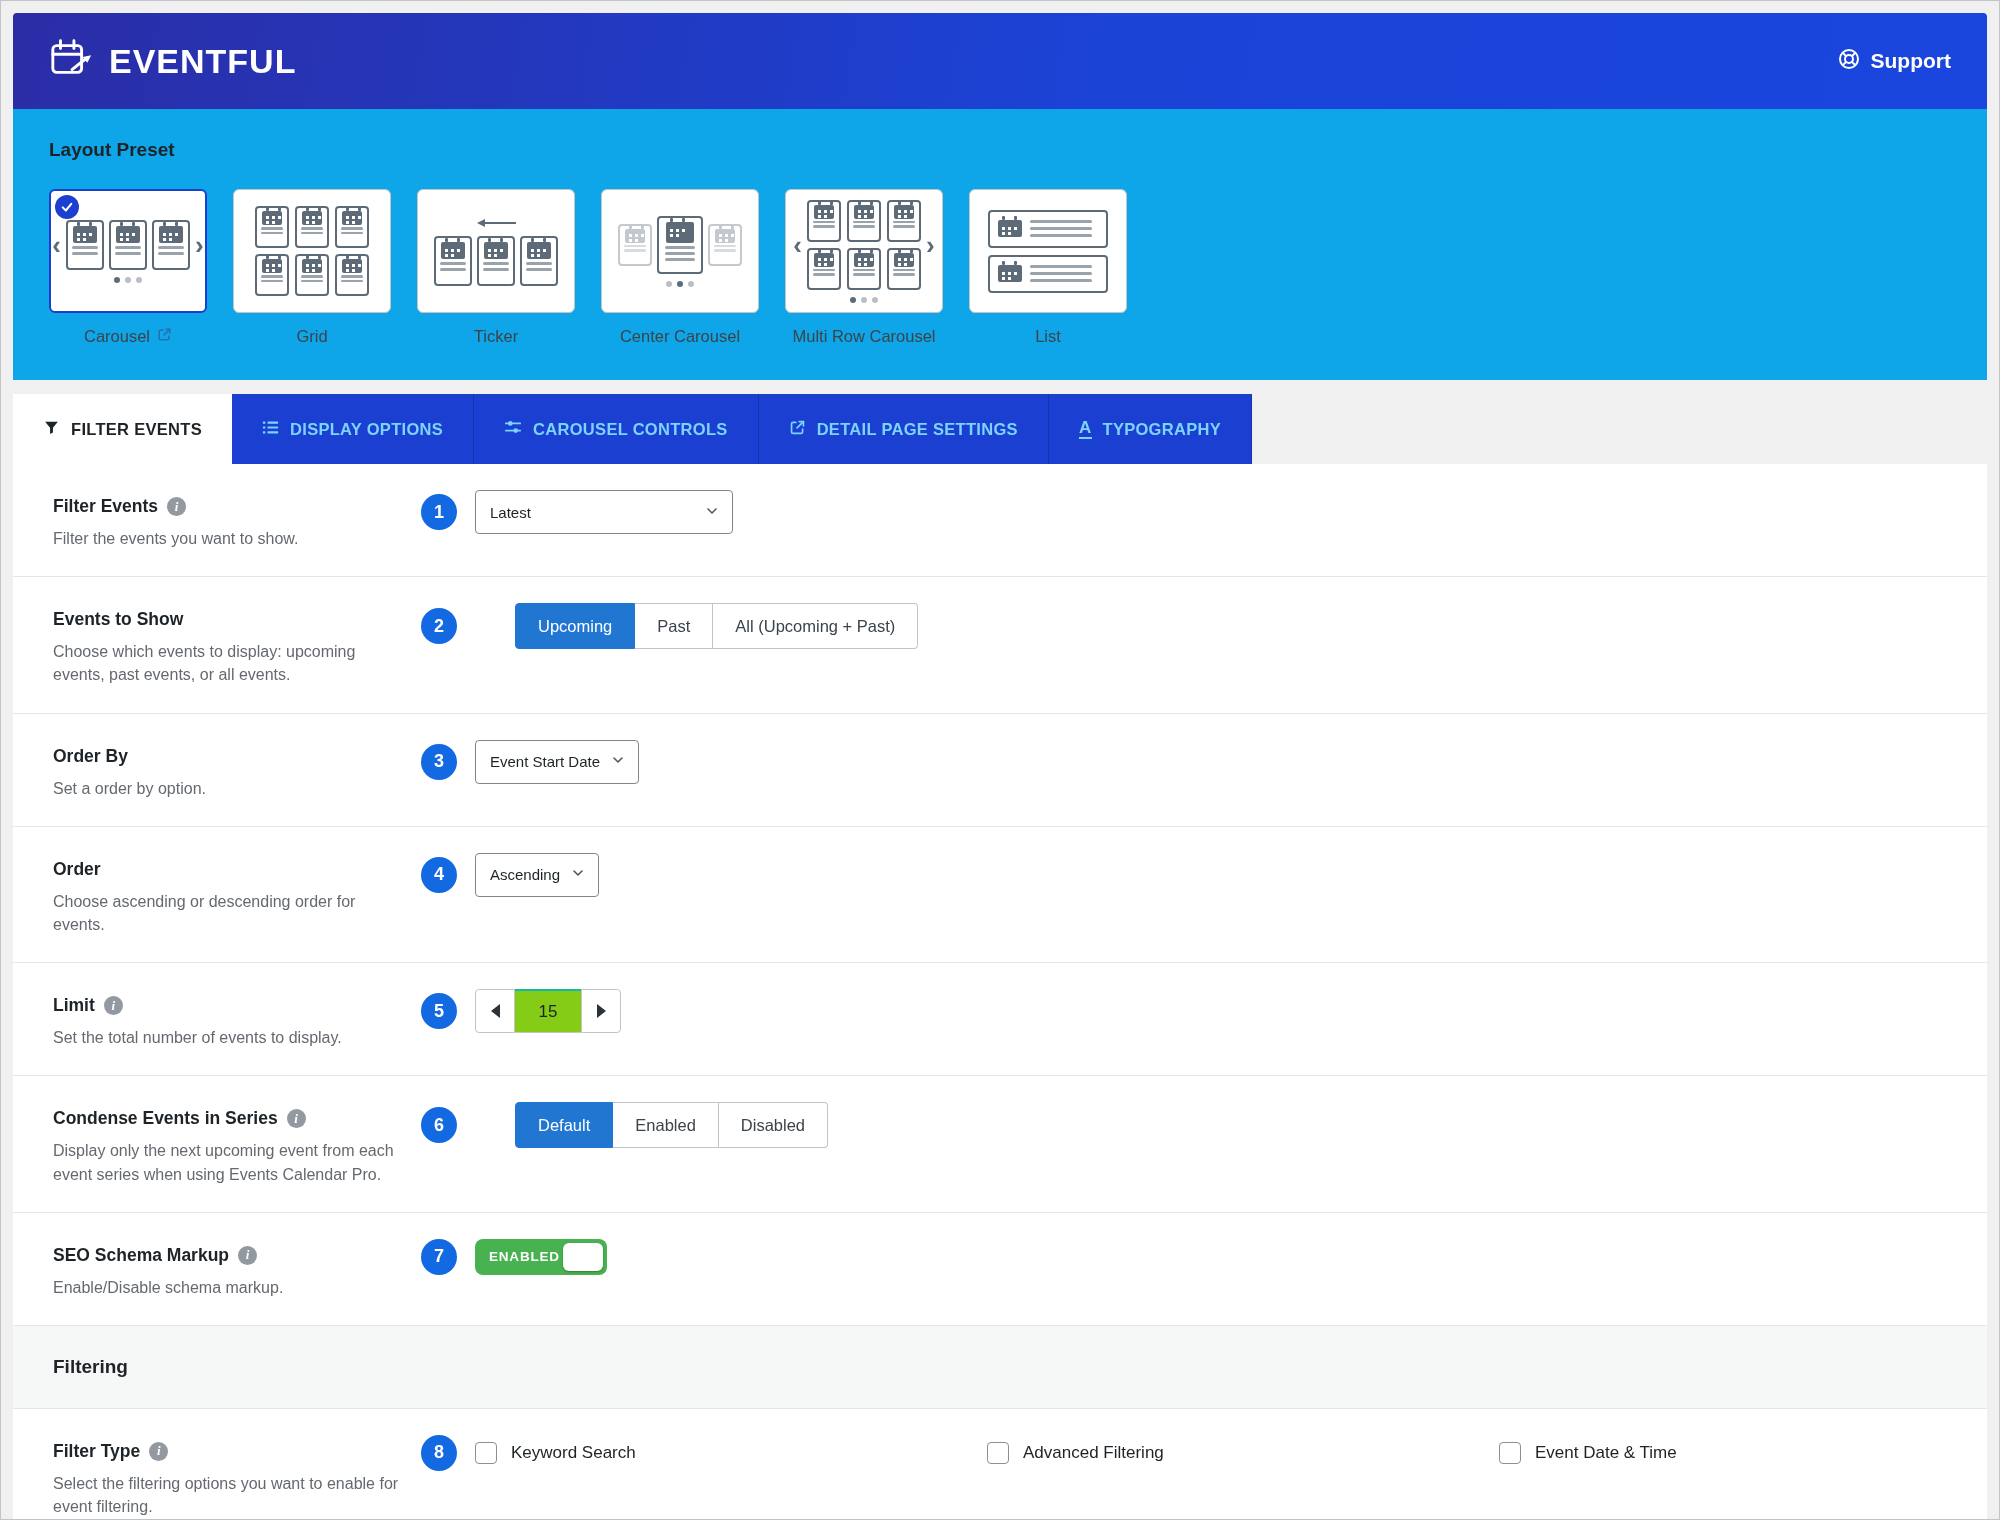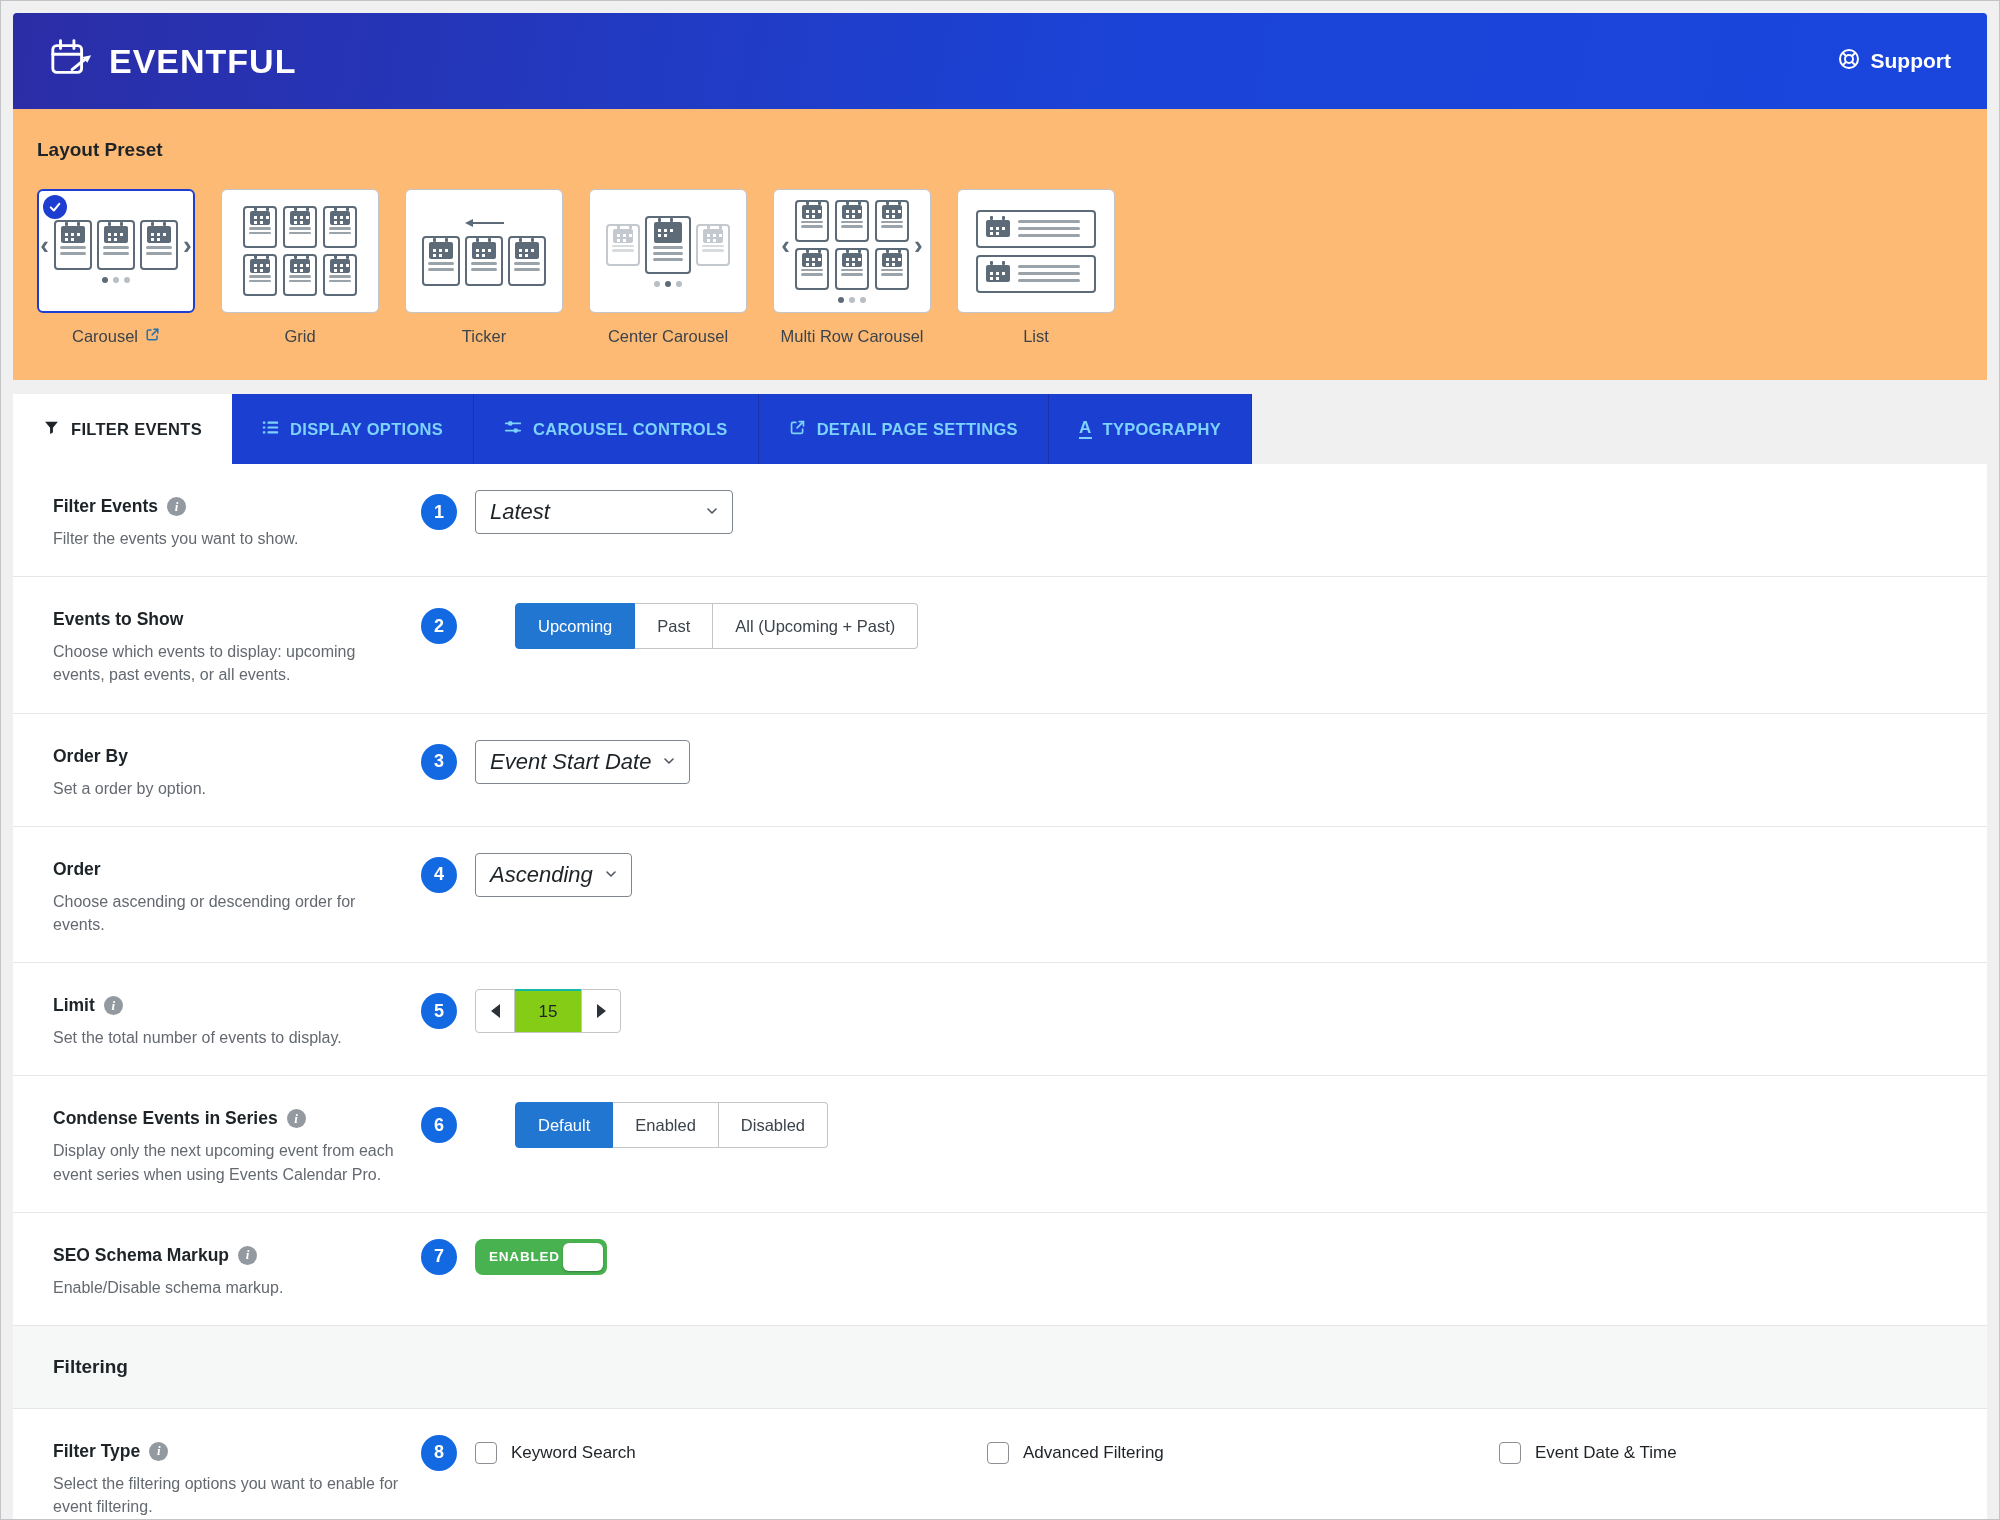--- a/index.html
+++ b/index.html
@@ -24,7 +24,7 @@
   .support-label { font-size:21px; font-weight:700; }
 
   
-  .preset-section { background:#fdba74; padding:30px 24px 34px; }
+  .preset-section { background:#0ea5e9; padding:30px 36px 34px; }
   .preset-title { font-size:19px; font-weight:700; color:#1d2327; margin-bottom:28px; }
   .preset-row { display:flex; gap:26px; }
   .preset { display:flex; flex-direction:column; align-items:center; gap:14px; cursor:pointer; }

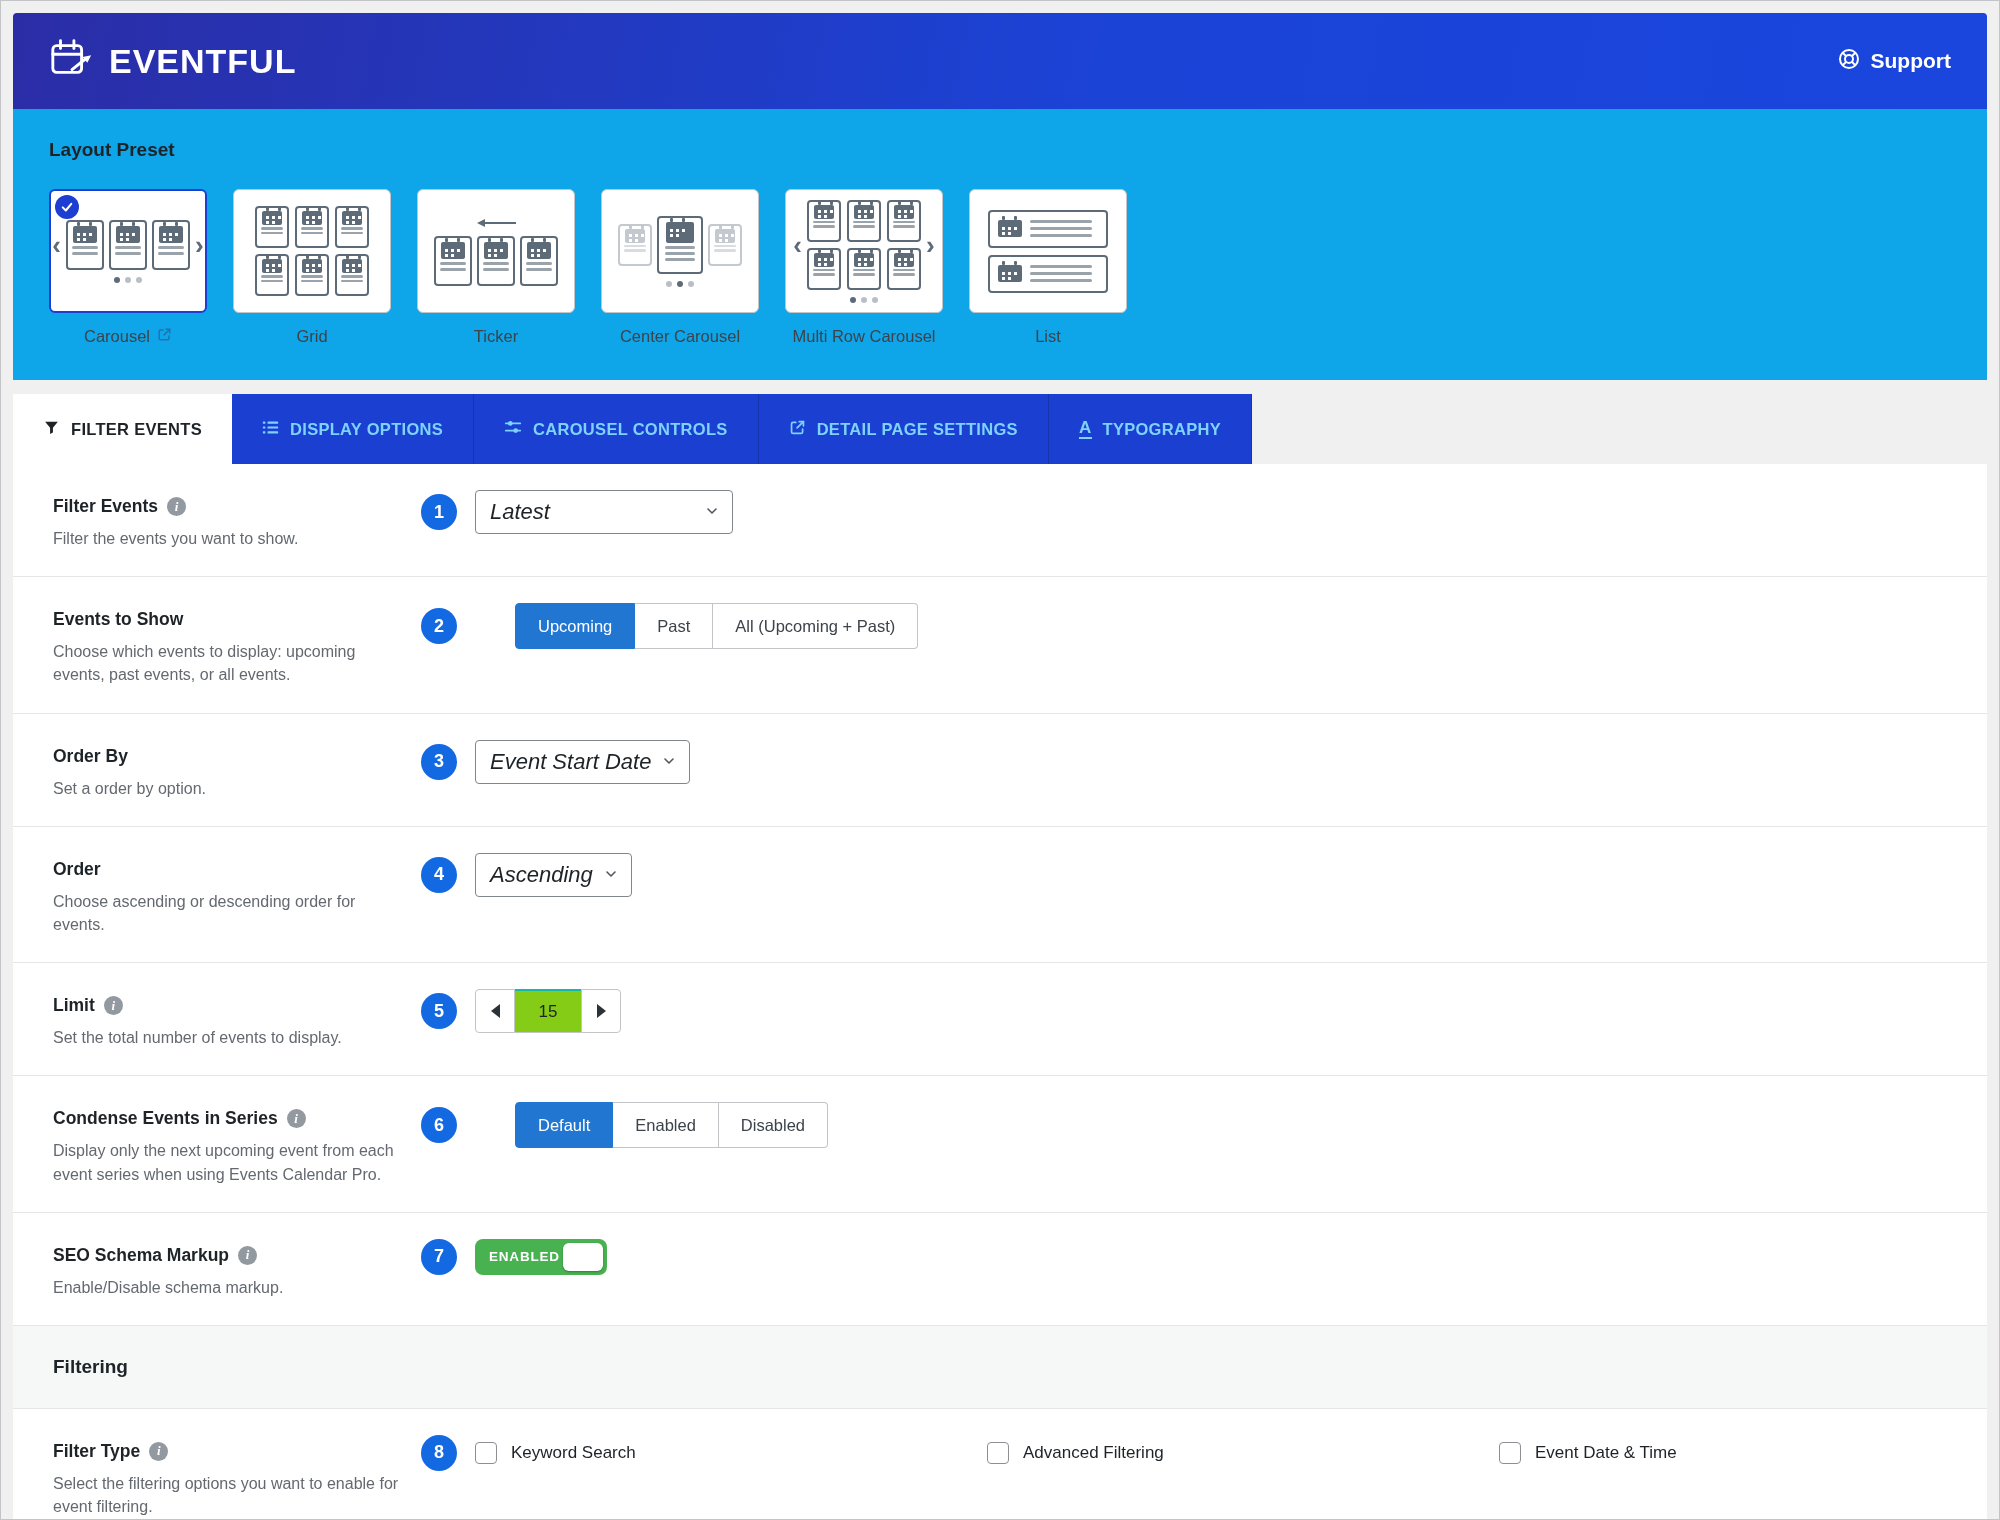--- a/index.html
+++ b/index.html
@@ -111,7 +111,7 @@
   .select {
     height:44px; border:1px solid #80868d; border-radius:4px; background:#fff;
     display:inline-flex; align-items:center; justify-content:space-between;
-    padding:0 12px 0 14px; font-size:22px; color:#1d2327; cursor:pointer; gap:10px;font-style:italic;
+    padding:0 12px 0 14px; font-size:15px; color:#1d2327; cursor:pointer; gap:10px;
   }
   .seg { display:inline-flex;padding-left:40px; }
   .seg-btn {

